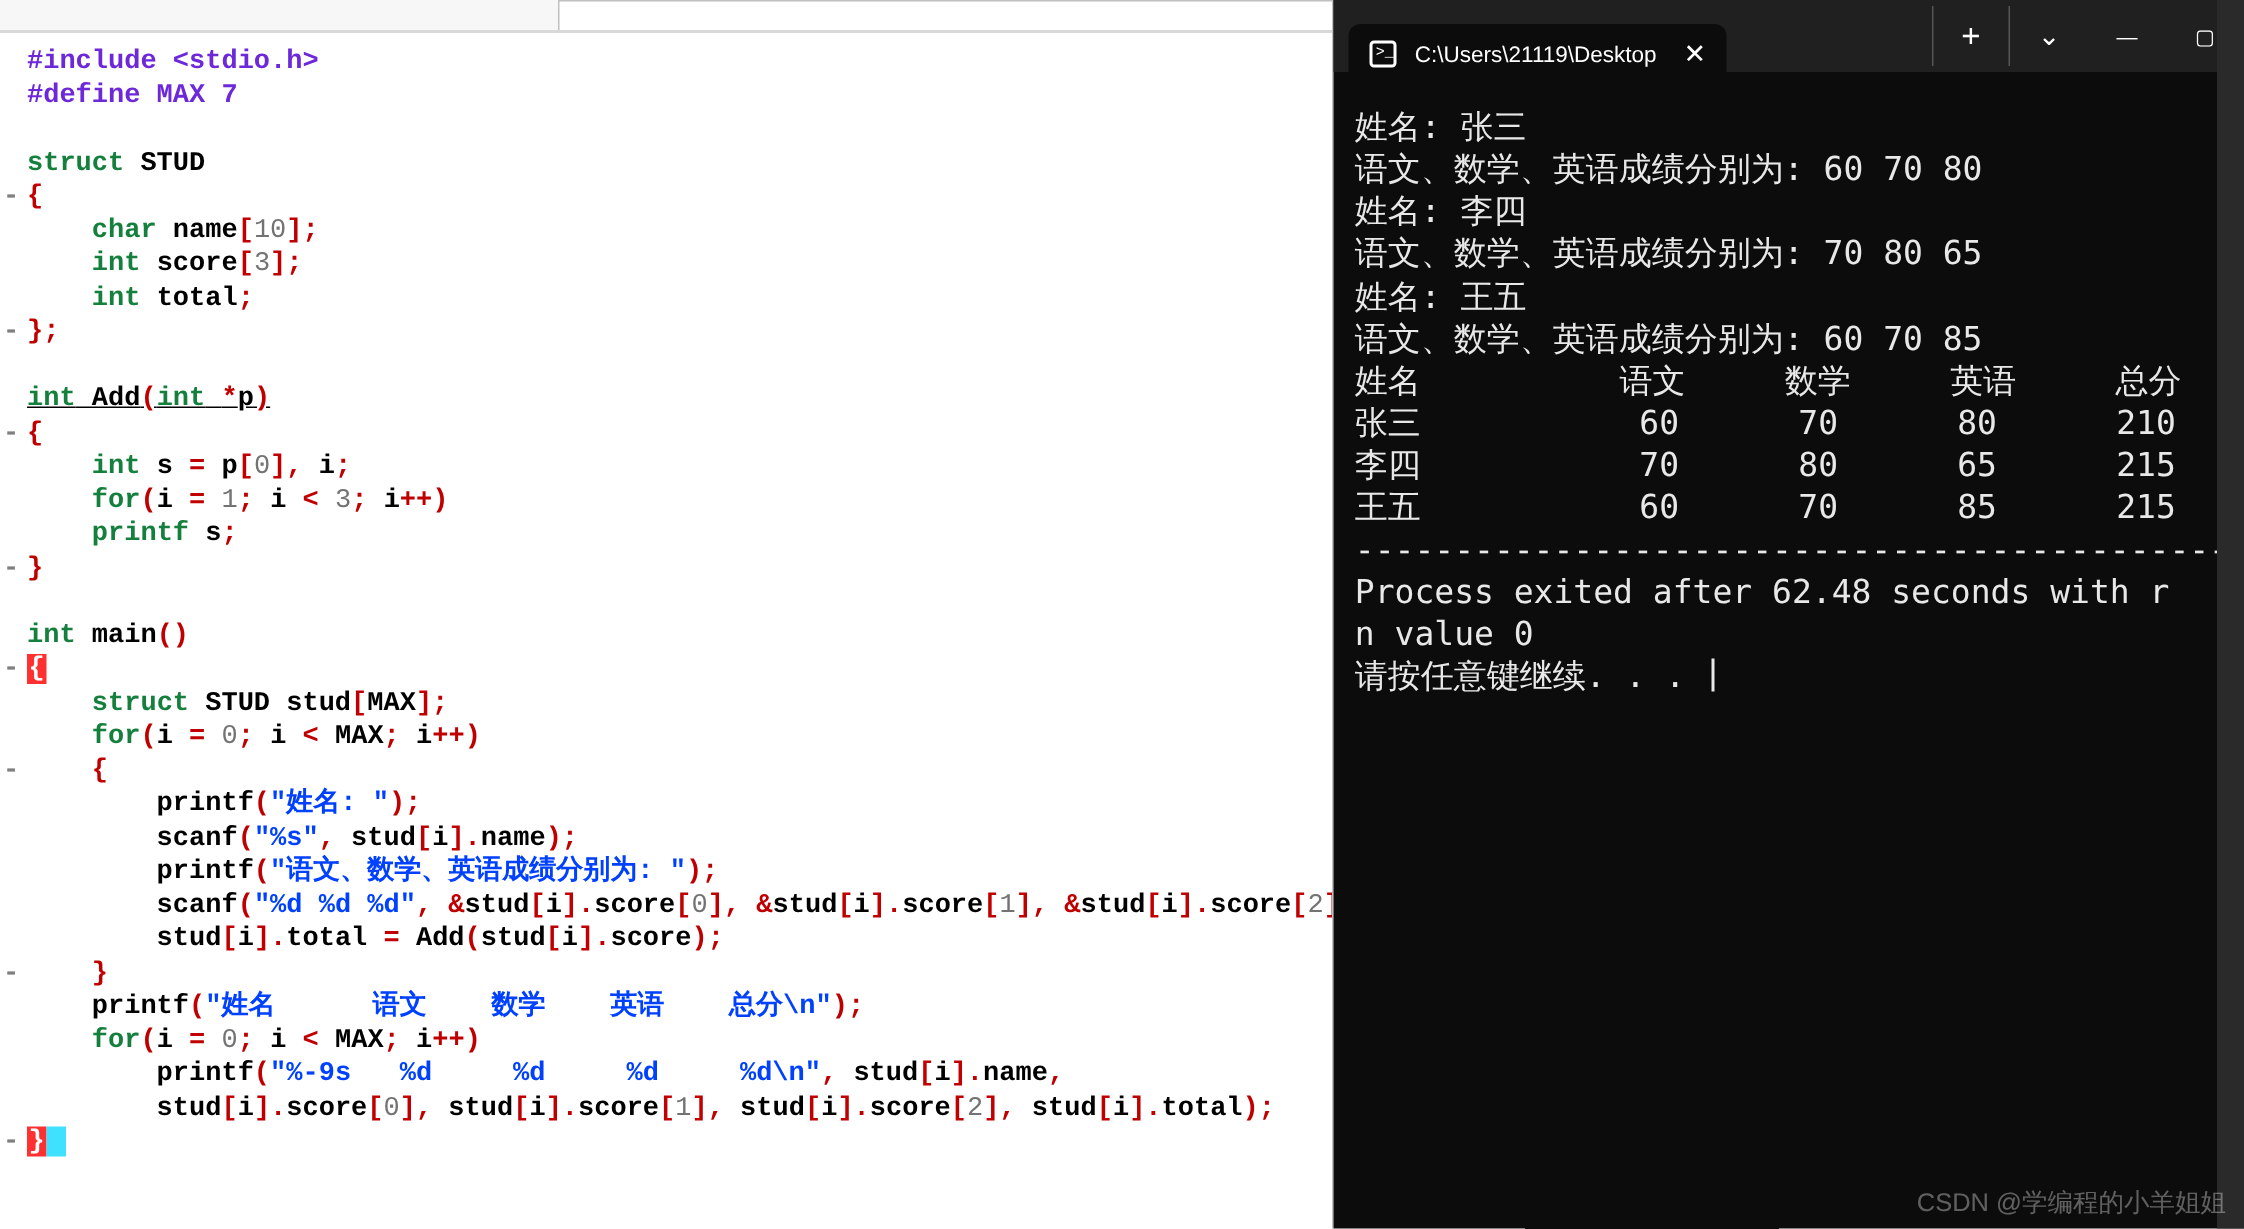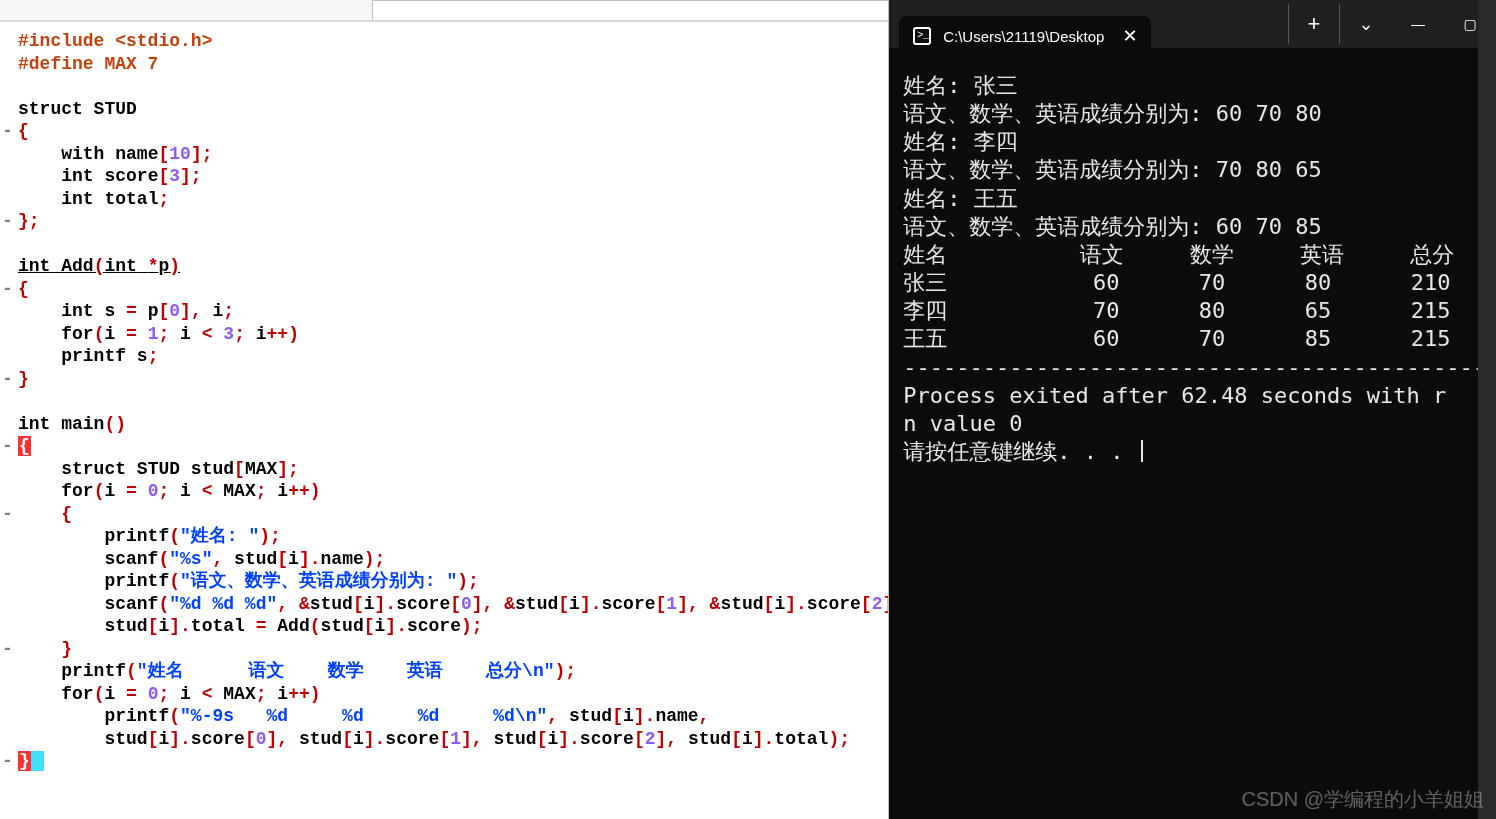--- a/index.html
+++ b/index.html
@@ -38,7 +38,7 @@
   }
   .code { white-space:pre; font-weight:bold;}
   .kw { color:#000000; font-weight:bold;}
-  .pp { color:#c2410c; font-weight:bold;}
+  .pp { color:#6d28d9; font-weight:bold;}
   .br { color:#c00000; font-weight:bold;}
   .num{ color:#8b5cf6; font-weight:bold;}
   .str{ color:#0040ff; font-weight:bold;}

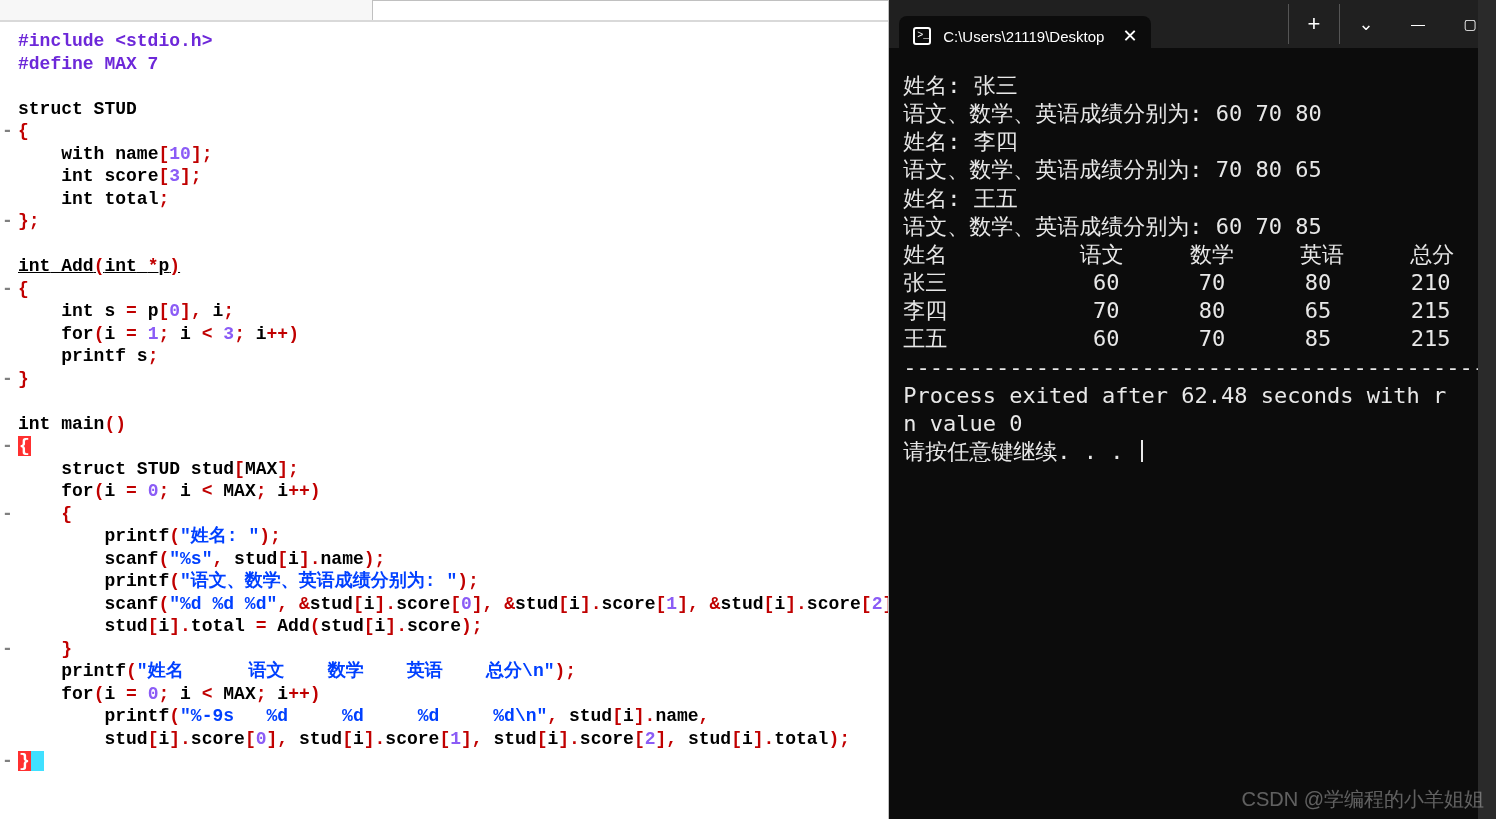--- a/index.html
+++ b/index.html
@@ -37,7 +37,7 @@
     text-align:left;
   }
   .code { white-space:pre; font-weight:bold;}
-  .kw { color:#000000; font-weight:bold;}
+  .kw { color:#15803d; font-weight:bold;}
   .pp { color:#6d28d9; font-weight:bold;}
   .br { color:#c00000; font-weight:bold;}
   .num{ color:#8b5cf6; font-weight:bold;}

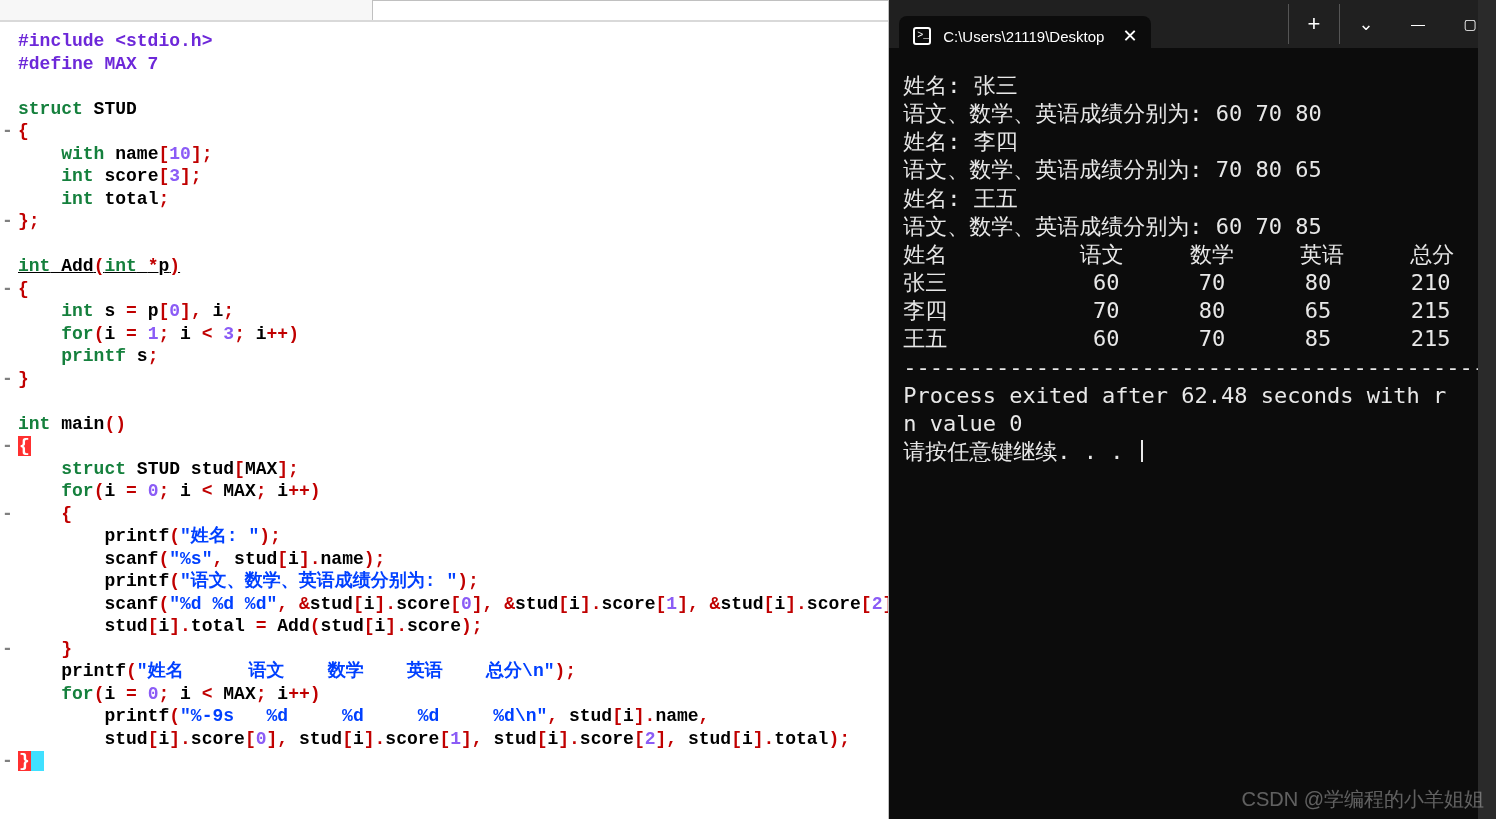--- a/index.html
+++ b/index.html
@@ -109,7 +109,7 @@
       <div class="code" style="position: relative;"><span> </span></div>
       <div class="code" style="position: relative;"><span><span class="kw">struct</span> STUD</span></div>
       <div class="code" style="position: relative;"><span class="fold-dash" style="position: absolute; left: -16px;">-</span><span><span class="br">{</span></span></div>
-      <div class="code" style="position: relative;"><span>    <span class="kw">with</span> name<span class="br">[</span><span class="num">10</span><span class="br">];</span></span></div>
+      <div class="code" style="position: relative;"><span>    <span class="kw">char</span> name<span class="br">[</span><span class="num">10</span><span class="br">];</span></span></div>
       <div class="code" style="position: relative;"><span>    <span class="kw">int</span> score<span class="br">[</span><span class="num">3</span><span class="br">];</span></span></div>
       <div class="code" style="position: relative;"><span>    <span class="kw">int</span> total<span class="br">;</span></span></div>
       <div class="code" style="position: relative;"><span class="fold-dash" style="position: absolute; left: -16px;">-</span><span><span class="br">};</span></span></div>

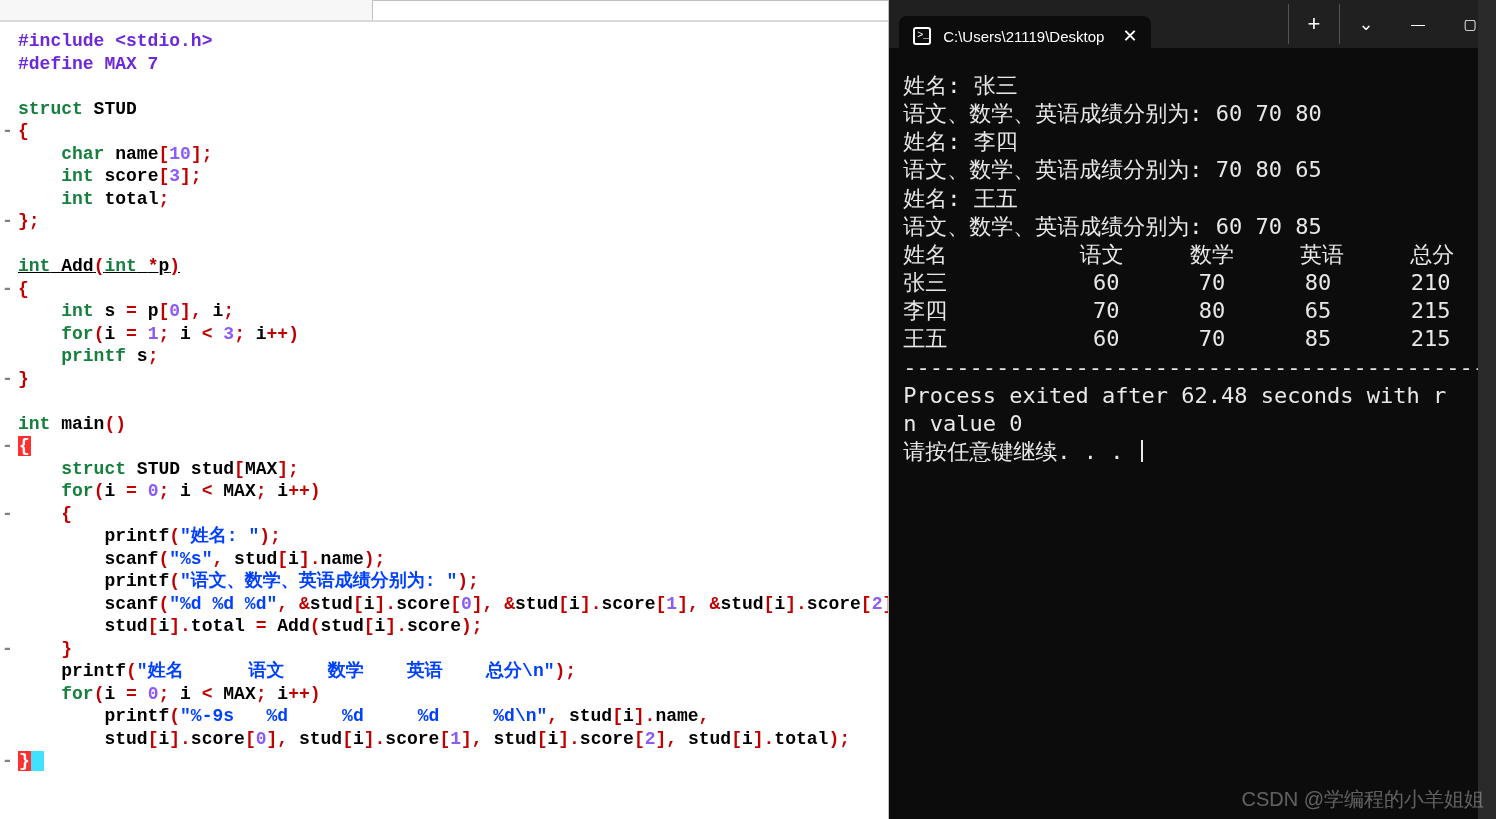--- a/index.html
+++ b/index.html
@@ -40,7 +40,7 @@
   .kw { color:#15803d; font-weight:bold;}
   .pp { color:#6d28d9; font-weight:bold;}
   .br { color:#c00000; font-weight:bold;}
-  .num{ color:#8b5cf6; font-weight:bold;}
+  .num{ color:#737373; font-weight:normal;}
   .str{ color:#0040ff; font-weight:bold;}
   .hl-red { background:#ff3030; color:#fff; padding:0 1px;}
   .hl-cyan{ background:#40e0ff; color:#000; padding:0 1px;}

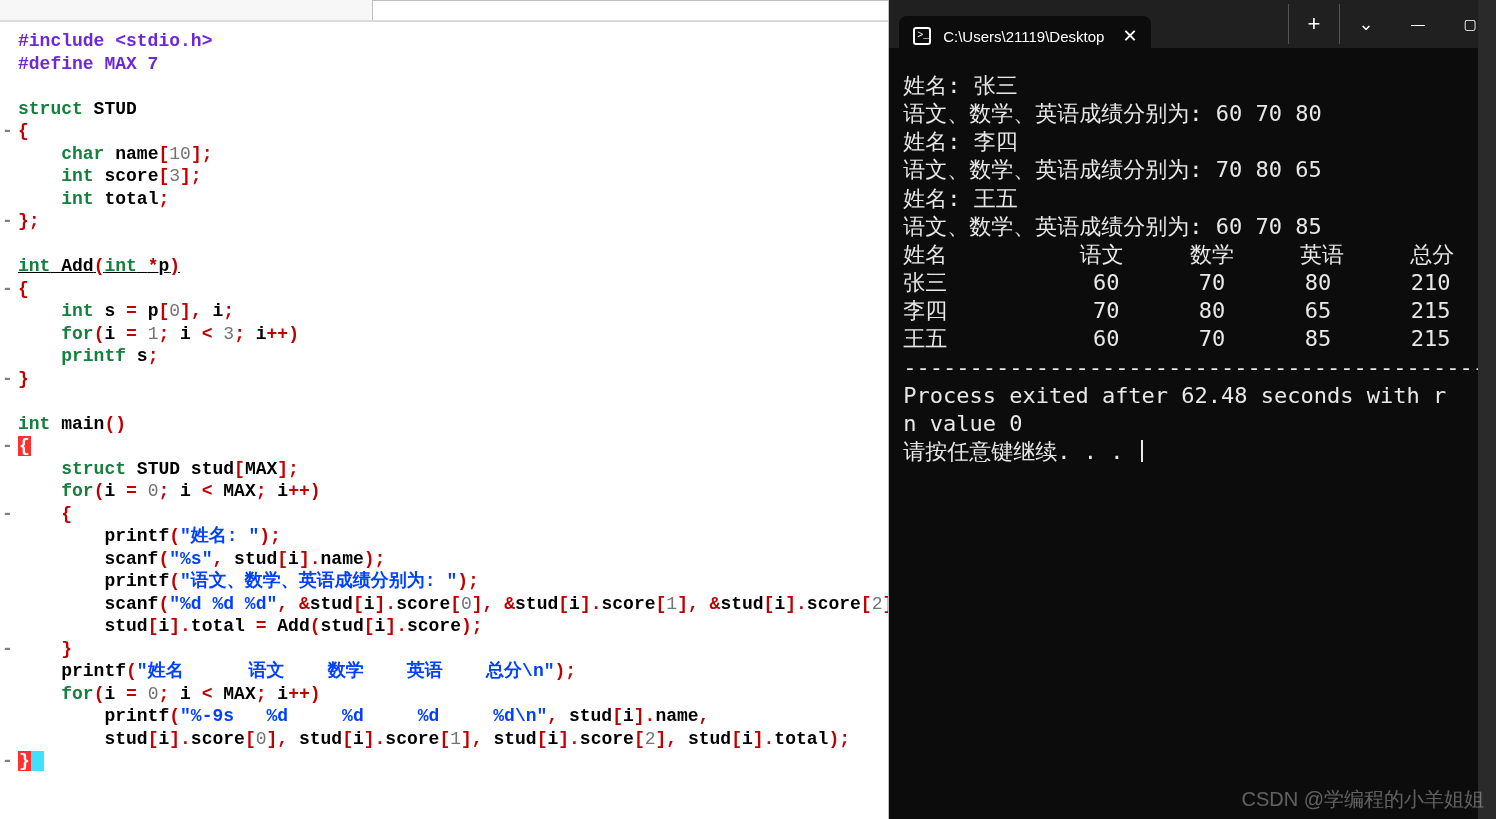--- a/index.html
+++ b/index.html
@@ -90,7 +90,7 @@
   .watermark{
     position:absolute; right:12px; bottom:6px;
     font-family:"Microsoft YaHei",sans-serif;
-    font-size:20px;
+    font-size:17px;
     color:rgba(255,255,255,0.35);
     font-weight:normal;
   }

